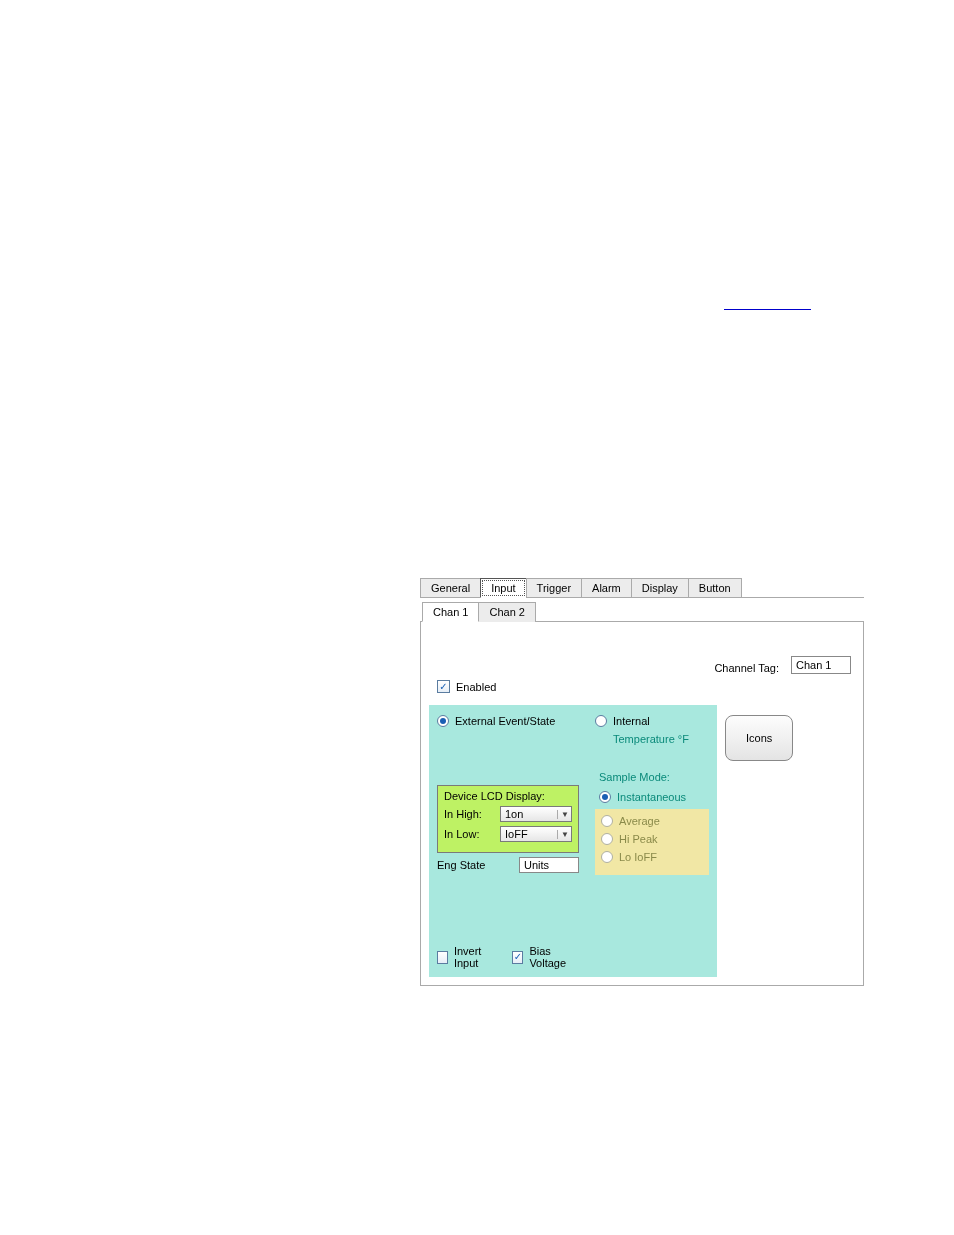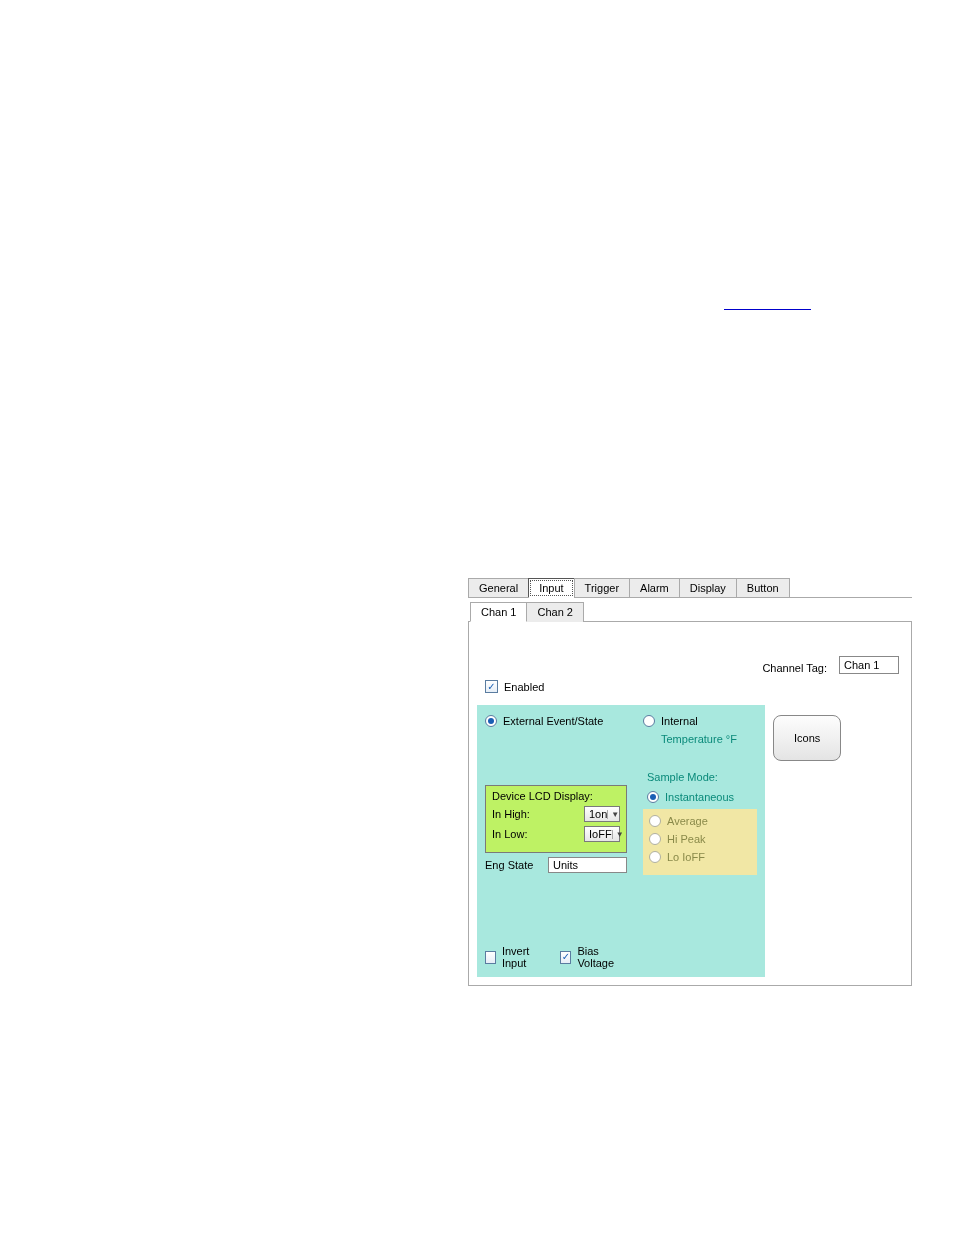--- a/index.html
+++ b/index.html
@@ -26,7 +26,7 @@
   .tab-container {
     position: absolute;
     top: 578px;
-    left: 468px;
+    left: 420px;
     width: 444px;
   }
   .tab-row {

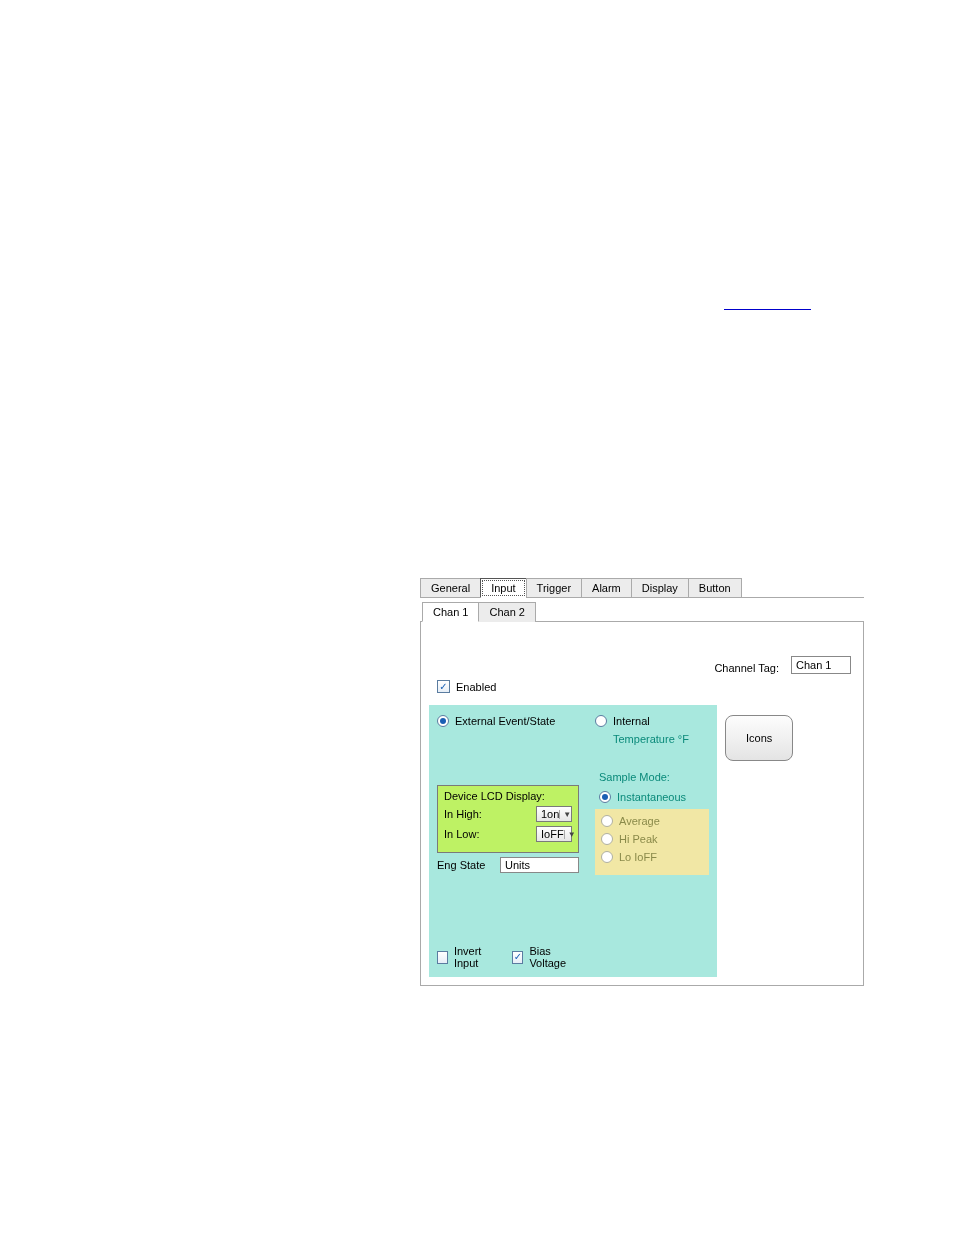--- a/index.html
+++ b/index.html
@@ -183,7 +183,7 @@
   .dropdown {
     display: flex;
     align-items: center;
-    width: 36px;
+    width: 72px;
     border: 1px solid #7a7a7a;
     background: linear-gradient(#fff,#e6e6e6);
     padding: 1px 2px 1px 4px;

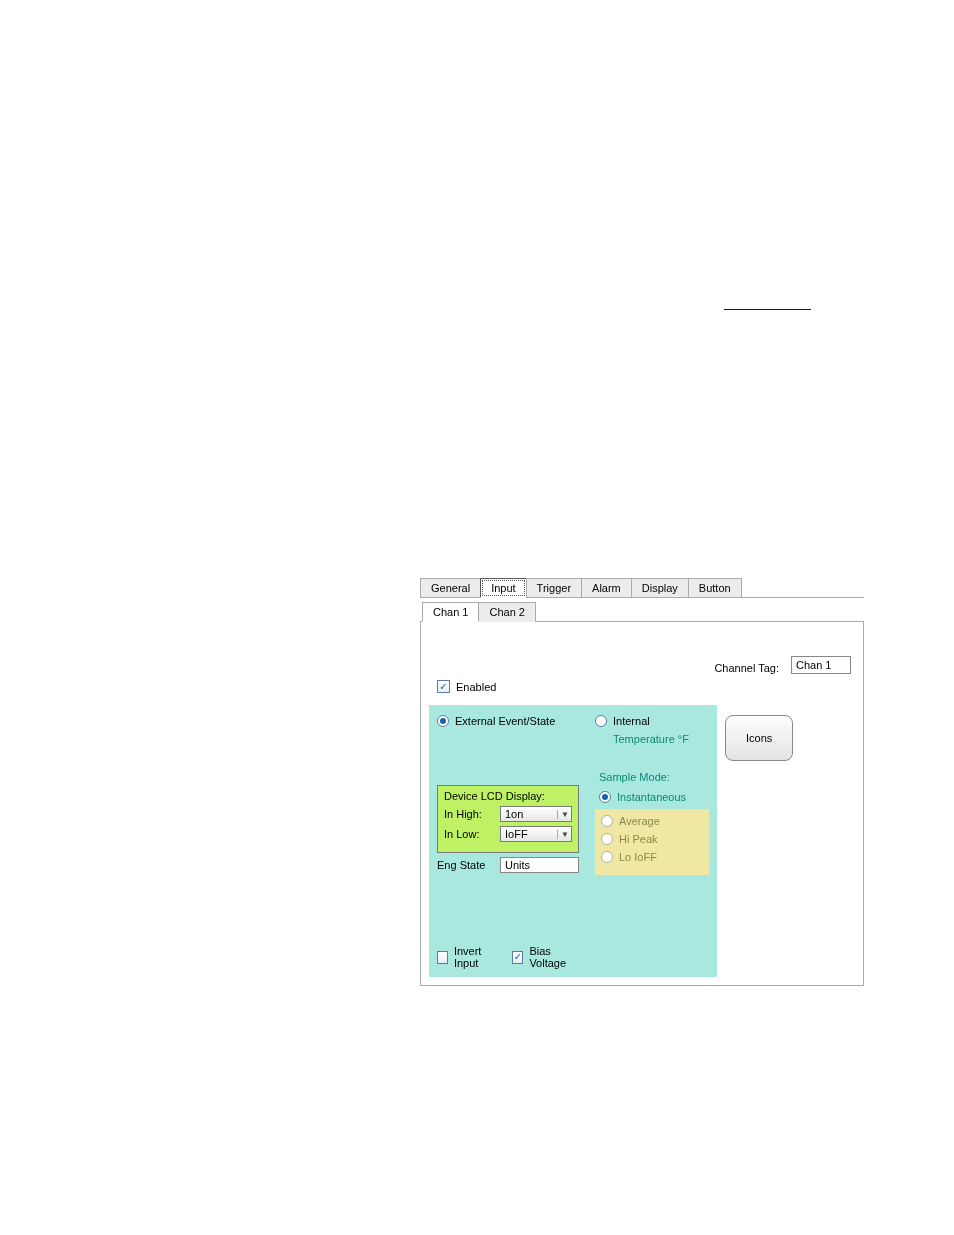--- a/index.html
+++ b/index.html
@@ -197,7 +197,7 @@
     color: #444;
   }
   .eng-input {
-    width: 79px;
+    width: 60px;
     border: 1px solid #888;
     background: #fff;
     padding: 1px 4px;

